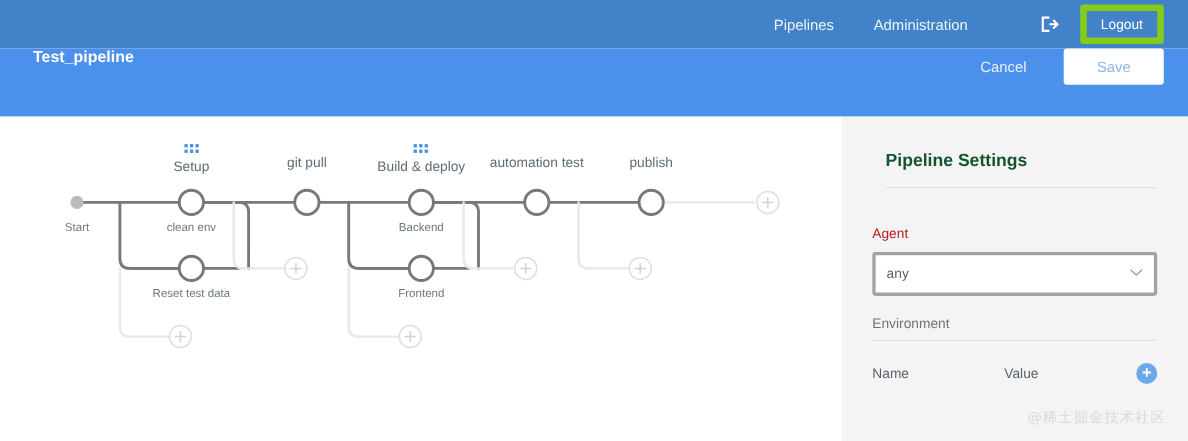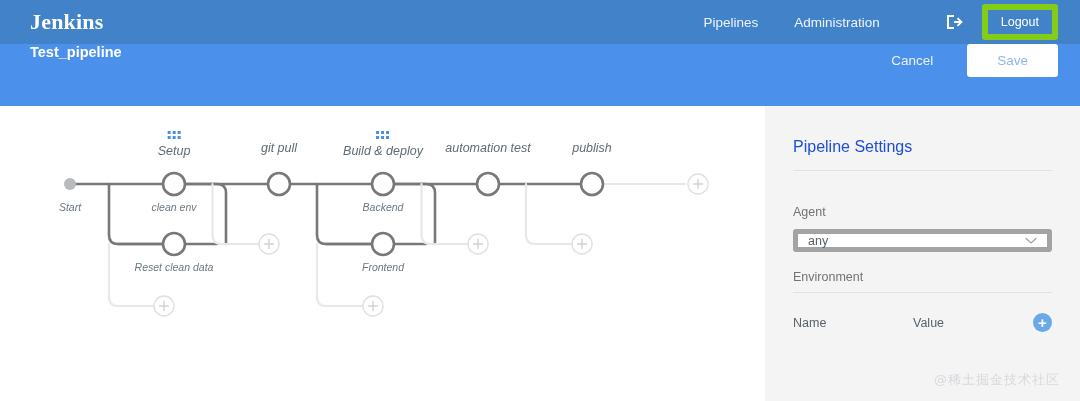--- a/index.html
+++ b/index.html
@@ -124,7 +124,6 @@
 <div class="app">
 
   <div class="topbar">
-    <div class="logo">Jenkins</div>
     <div class="topnav-right">
       <div class="navlink">Pipelines</div>
       <div class="navlink">Administration</div>

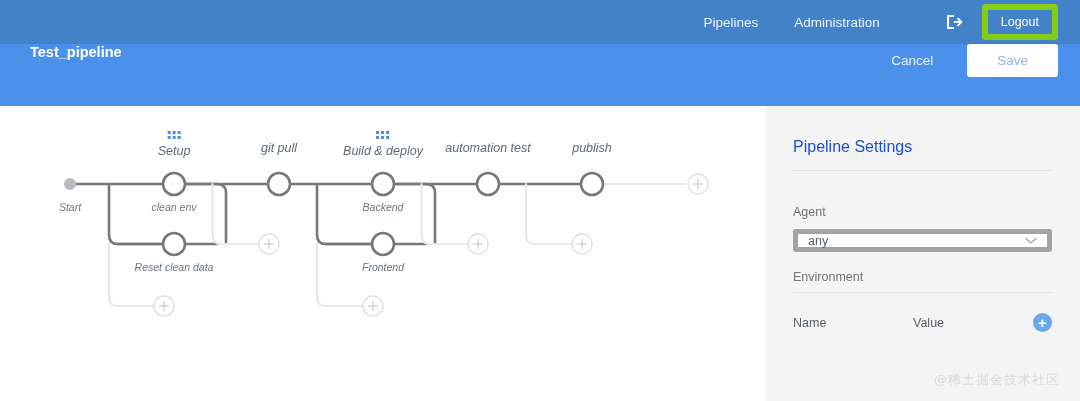--- a/index.html
+++ b/index.html
@@ -57,7 +57,6 @@
   .canvas {
     position:absolute; left:0; top:106px; width:765px; height:224px; background:#ffffff;
     overflow:hidden;
-    font-style:italic;
   }
   .canvas svg { position:absolute; left:0; top:0; }
 

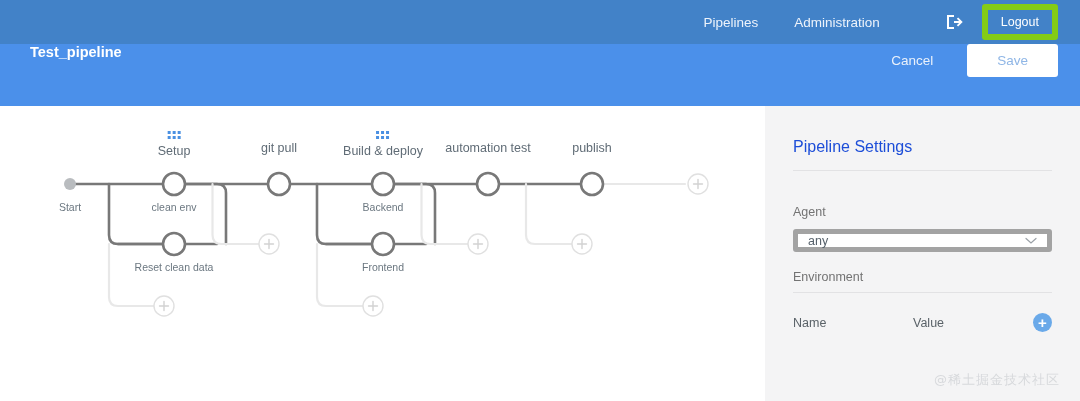--- a/index.html
+++ b/index.html
@@ -82,7 +82,7 @@
     background:#f4f4f5;
   }
   .sb-title {
-    margin:32px 28px 0 28px; font-size:16px; color:#1d4ed8; font-weight:normal;
+    margin:32px 28px 0 40px; font-size:16px; color:#14532d; font-weight:bold;
     padding-bottom:14px; border-bottom:1px solid #e2e2e4;
   }
   .sb-field-label {

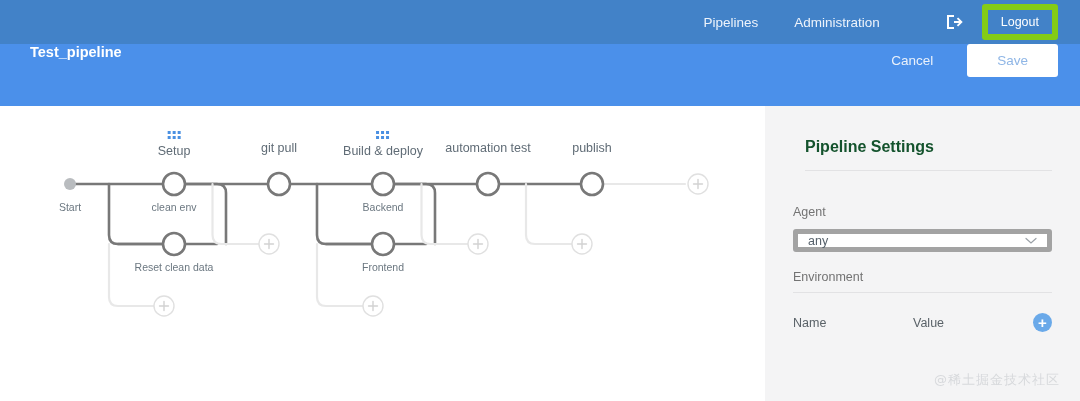--- a/index.html
+++ b/index.html
@@ -86,7 +86,7 @@
     padding-bottom:14px; border-bottom:1px solid #e2e2e4;
   }
   .sb-field-label {
-    margin:34px 28px 0 28px; font-size:12.5px; color:#737373;
+    margin:34px 28px 0 28px; font-size:12.5px; color:#b91c1c;
   }
   .sb-select {
     margin:10px 28px 0 28px; height:23px; background:#ffffff;

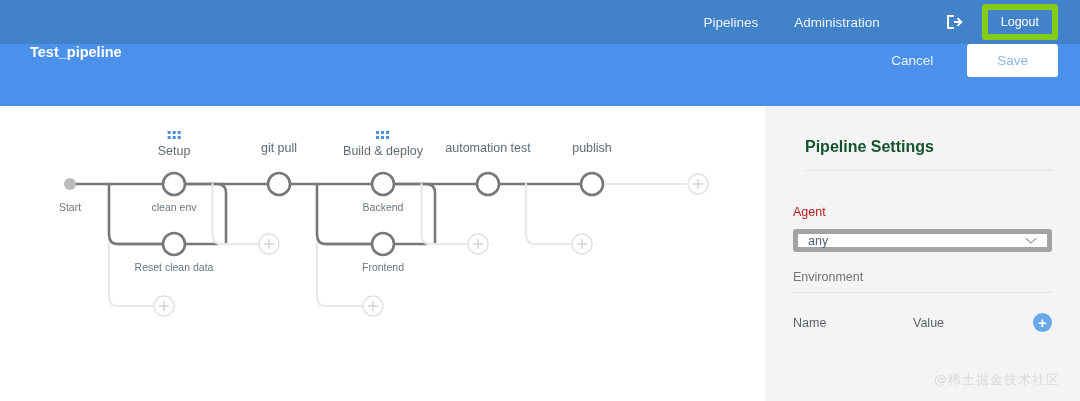--- a/index.html
+++ b/index.html
@@ -89,8 +89,8 @@
     margin:34px 28px 0 28px; font-size:12.5px; color:#b91c1c;
   }
   .sb-select {
-    margin:10px 28px 0 28px; height:23px; background:#ffffff;
-    border:5px solid #a3a3a3; border-radius:3px;
+    margin:10px 28px 0 28px; height:40px; background:#ffffff;
+    border:3px solid #a3a3a3; border-radius:3px;
     display:flex; align-items:center; padding:0 10px;
     font-size:12.5px; color:#55606a; cursor:pointer; position:relative;
   }

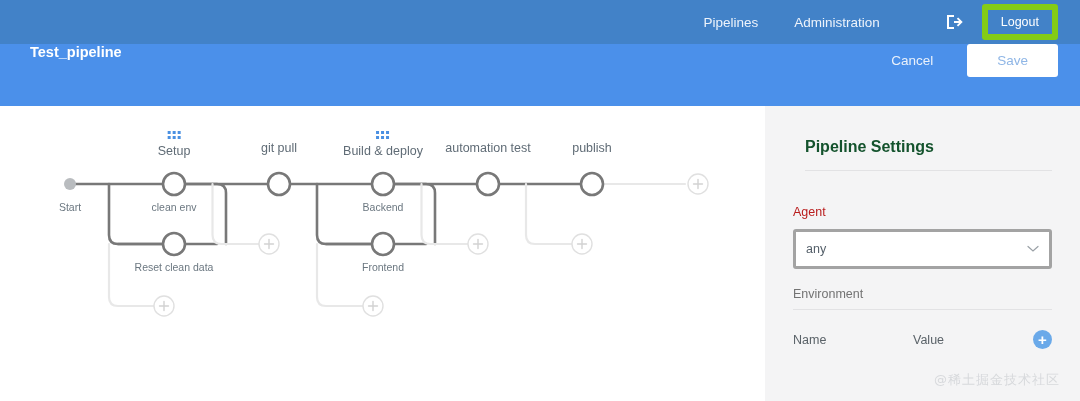--- a/index.html
+++ b/index.html
@@ -207,7 +207,7 @@
           <div class="stage-label">Setup</div>
         </div>
         <div class="node-label" style="left: 174px; top: 95px;">clean env</div>
-        <div class="node-label" style="left: 174px; top: 155px;">Reset clean data</div>
+        <div class="node-label" style="left: 174px; top: 155px;">Reset test data</div>
         <div class="stage-head" style="left: 279px; top: 24px;">
           <div style="height: 11px;"></div>
           <div class="stage-label">git pull</div>

